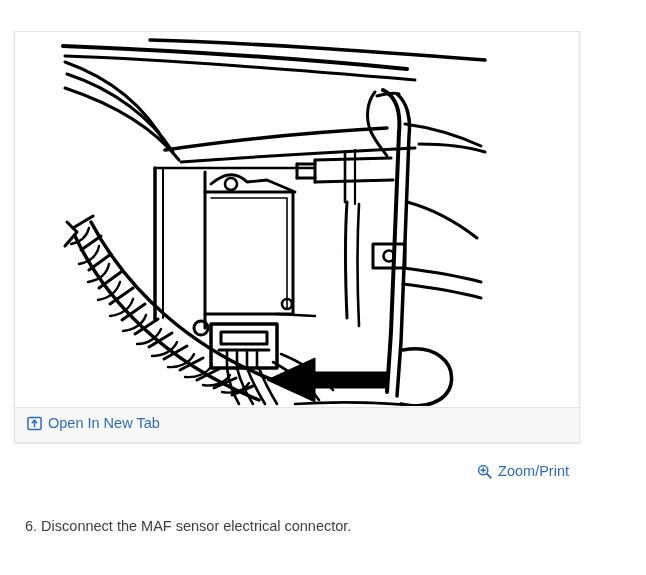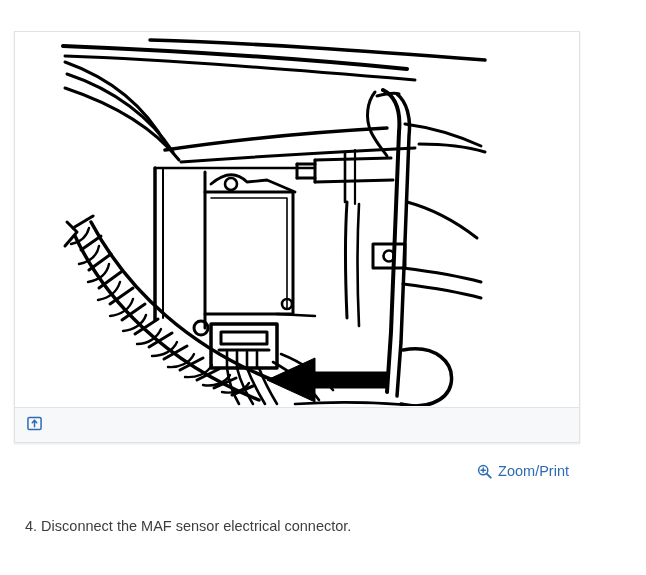--- a/index.html
+++ b/index.html
@@ -219,6 +219,7 @@
         <rect x="1" y="1.5" width="14" height="13" rx="1.5" fill="none" stroke="#2d6cb5" stroke-width="1.6"></rect>
         <path d="M8 11.5 L8 5.2 M8 4.6 L5.6 7.2 M8 4.6 L10.4 7.2" fill="none" stroke="#2d6cb5" stroke-width="1.6" stroke-linecap="round" stroke-linejoin="round"></path>
       </svg>
+      <span>Open In New Tab</span>
     </a>
 
     <a class="tool-link right" href="#">

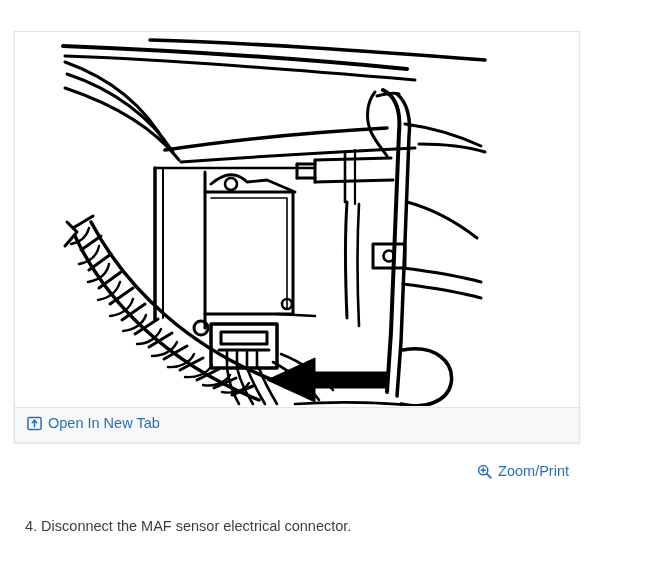--- a/index.html
+++ b/index.html
@@ -234,6 +234,6 @@
   </div>
 </div>
 
-<div class="step-text">4. Disconnect the MAF sensor electrical connector.</div>
+<div class="step-text">6. Disconnect the MAF sensor electrical connector.</div>
 
 </body></html>

